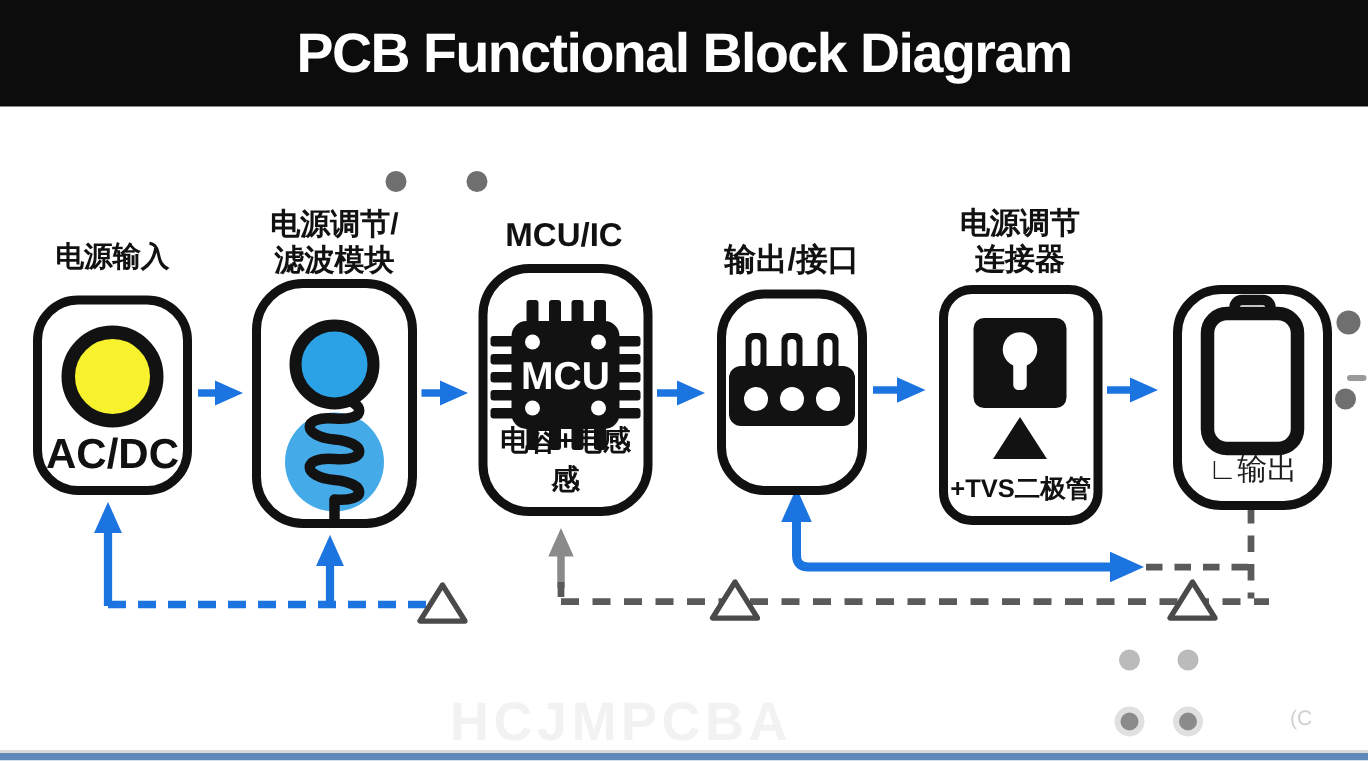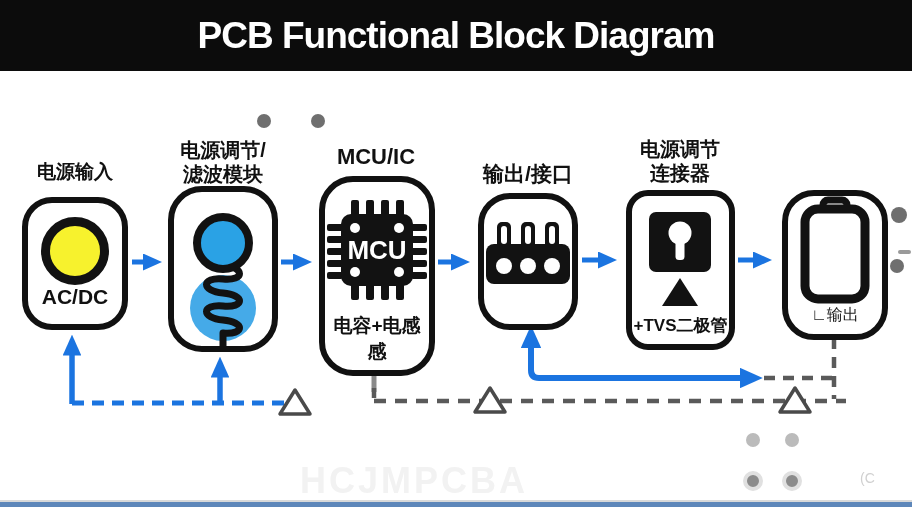--- a/index.html
+++ b/index.html
@@ -122,7 +122,7 @@
     <div class="circle-blue"></div>
   </div>
 
-  <div class="block" style="left:319px;top:176px;width:116px;height:200px;border-radius:34px">
+  <div class="block" style="left:319px;top:176px;width:116px;height:168px;border-radius:34px">
     <svg class="icon-abs" style="left:0;top:16px" width="104" height="104" viewBox="0 0 104 104">
       <g class="f-black">
         <rect x="26" y="2" width="8" height="16" rx="2"></rect>

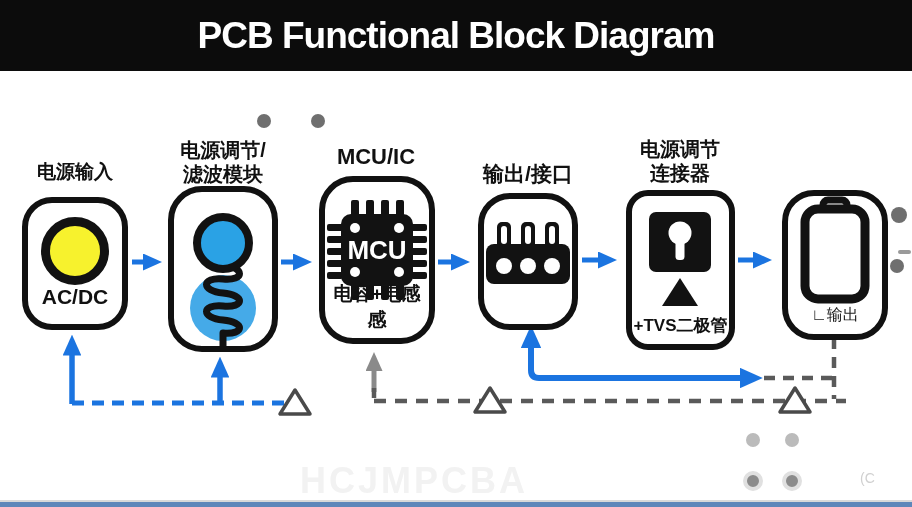--- a/index.html
+++ b/index.html
@@ -111,7 +111,7 @@
 
   <div class="block" style="left:22px;top:197px;width:106px;height:133px;border-radius:30px">
     <div class="circle-yellow"></div>
-    <div class="caption" style="bottom:15px;font-size:21px">AC/DC</div>
+    <div class="caption" style="bottom:5px;font-size:28px">AC/DC</div>
   </div>
 
   <div class="block" style="left:168px;top:186px;width:110px;height:166px;border-radius:34px">

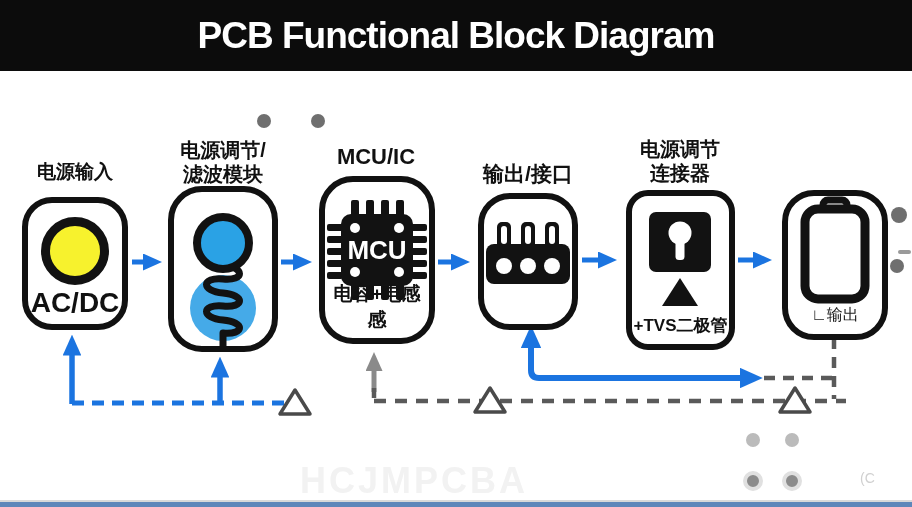--- a/index.html
+++ b/index.html
@@ -186,7 +186,7 @@
       <rect x="27" y="4" width="24" height="16" rx="5" class="f-white s-black" stroke-width="7"></rect>
       <rect x="9" y="13" width="60" height="90" rx="13" class="f-white s-black" stroke-width="9"></rect>
     </svg>
-    <div class="caption" style="bottom:8px;font-size:16px;font-weight:500;color:#1c1c1c">∟输出</div>
+    <div class="caption" style="bottom:8px;font-size:20px;font-weight:500;color:#1c1c1c">∟输出</div>
   </div>
 
   <div class="bottom-line"></div>

